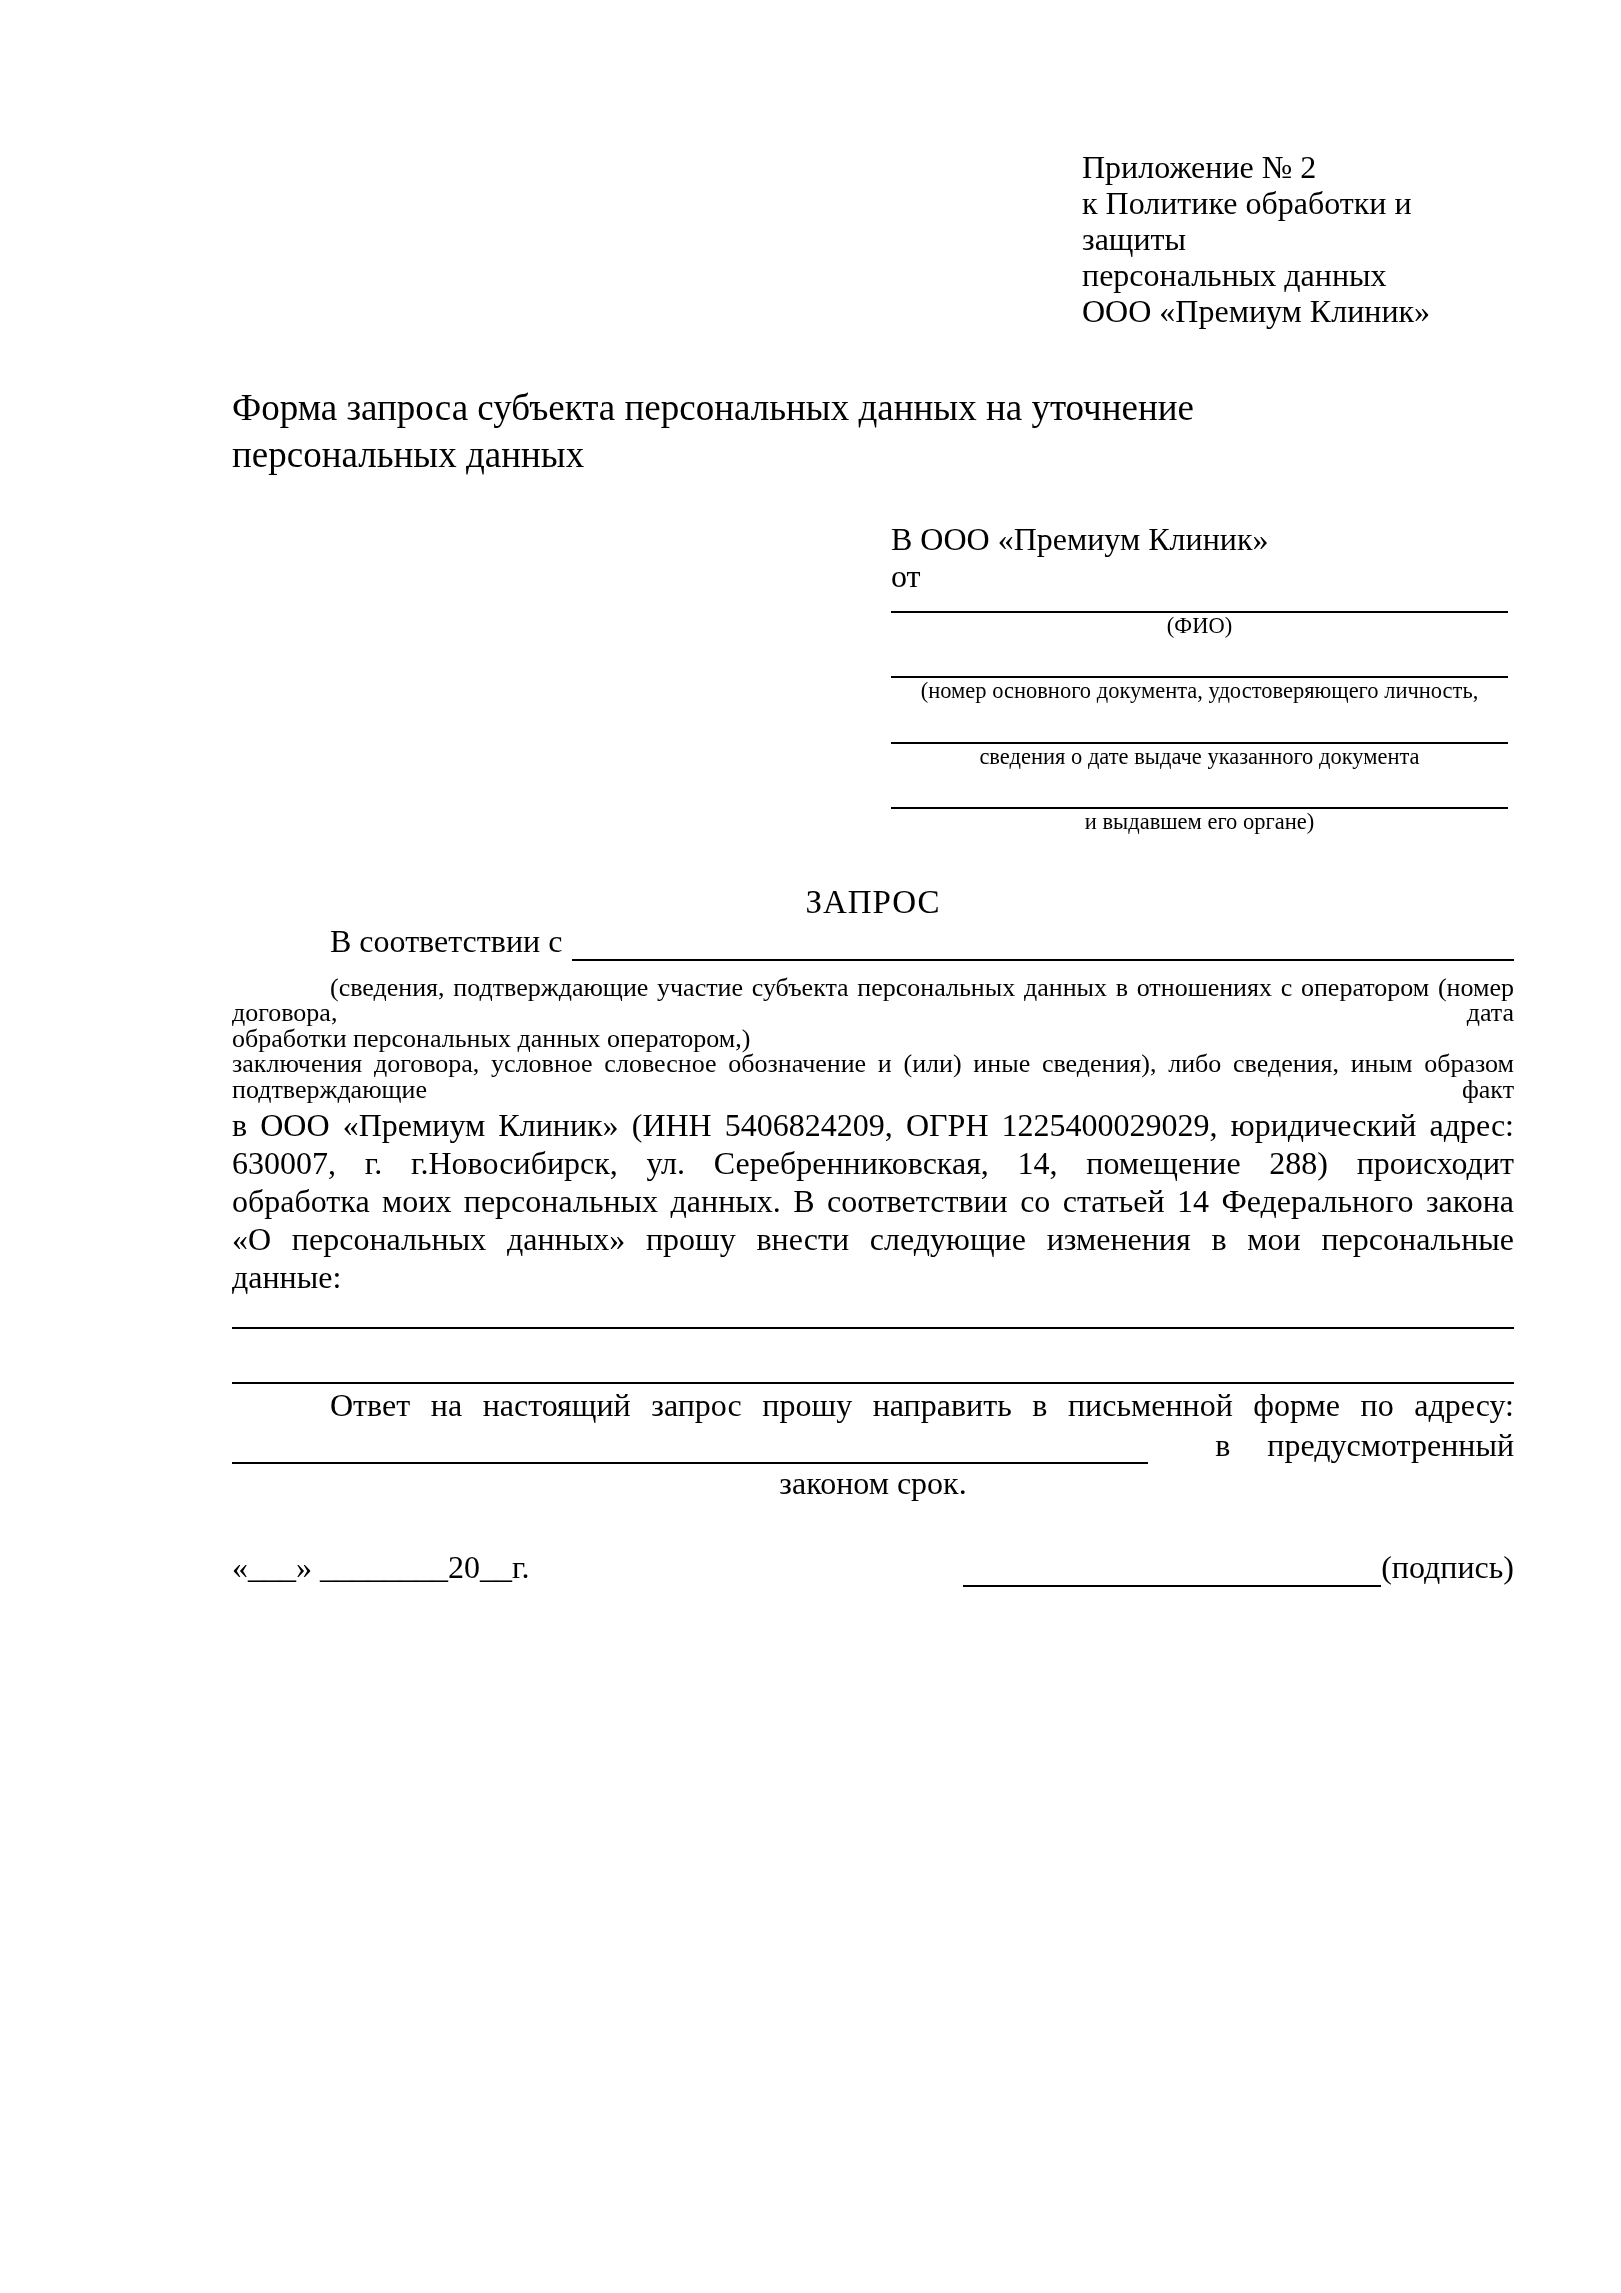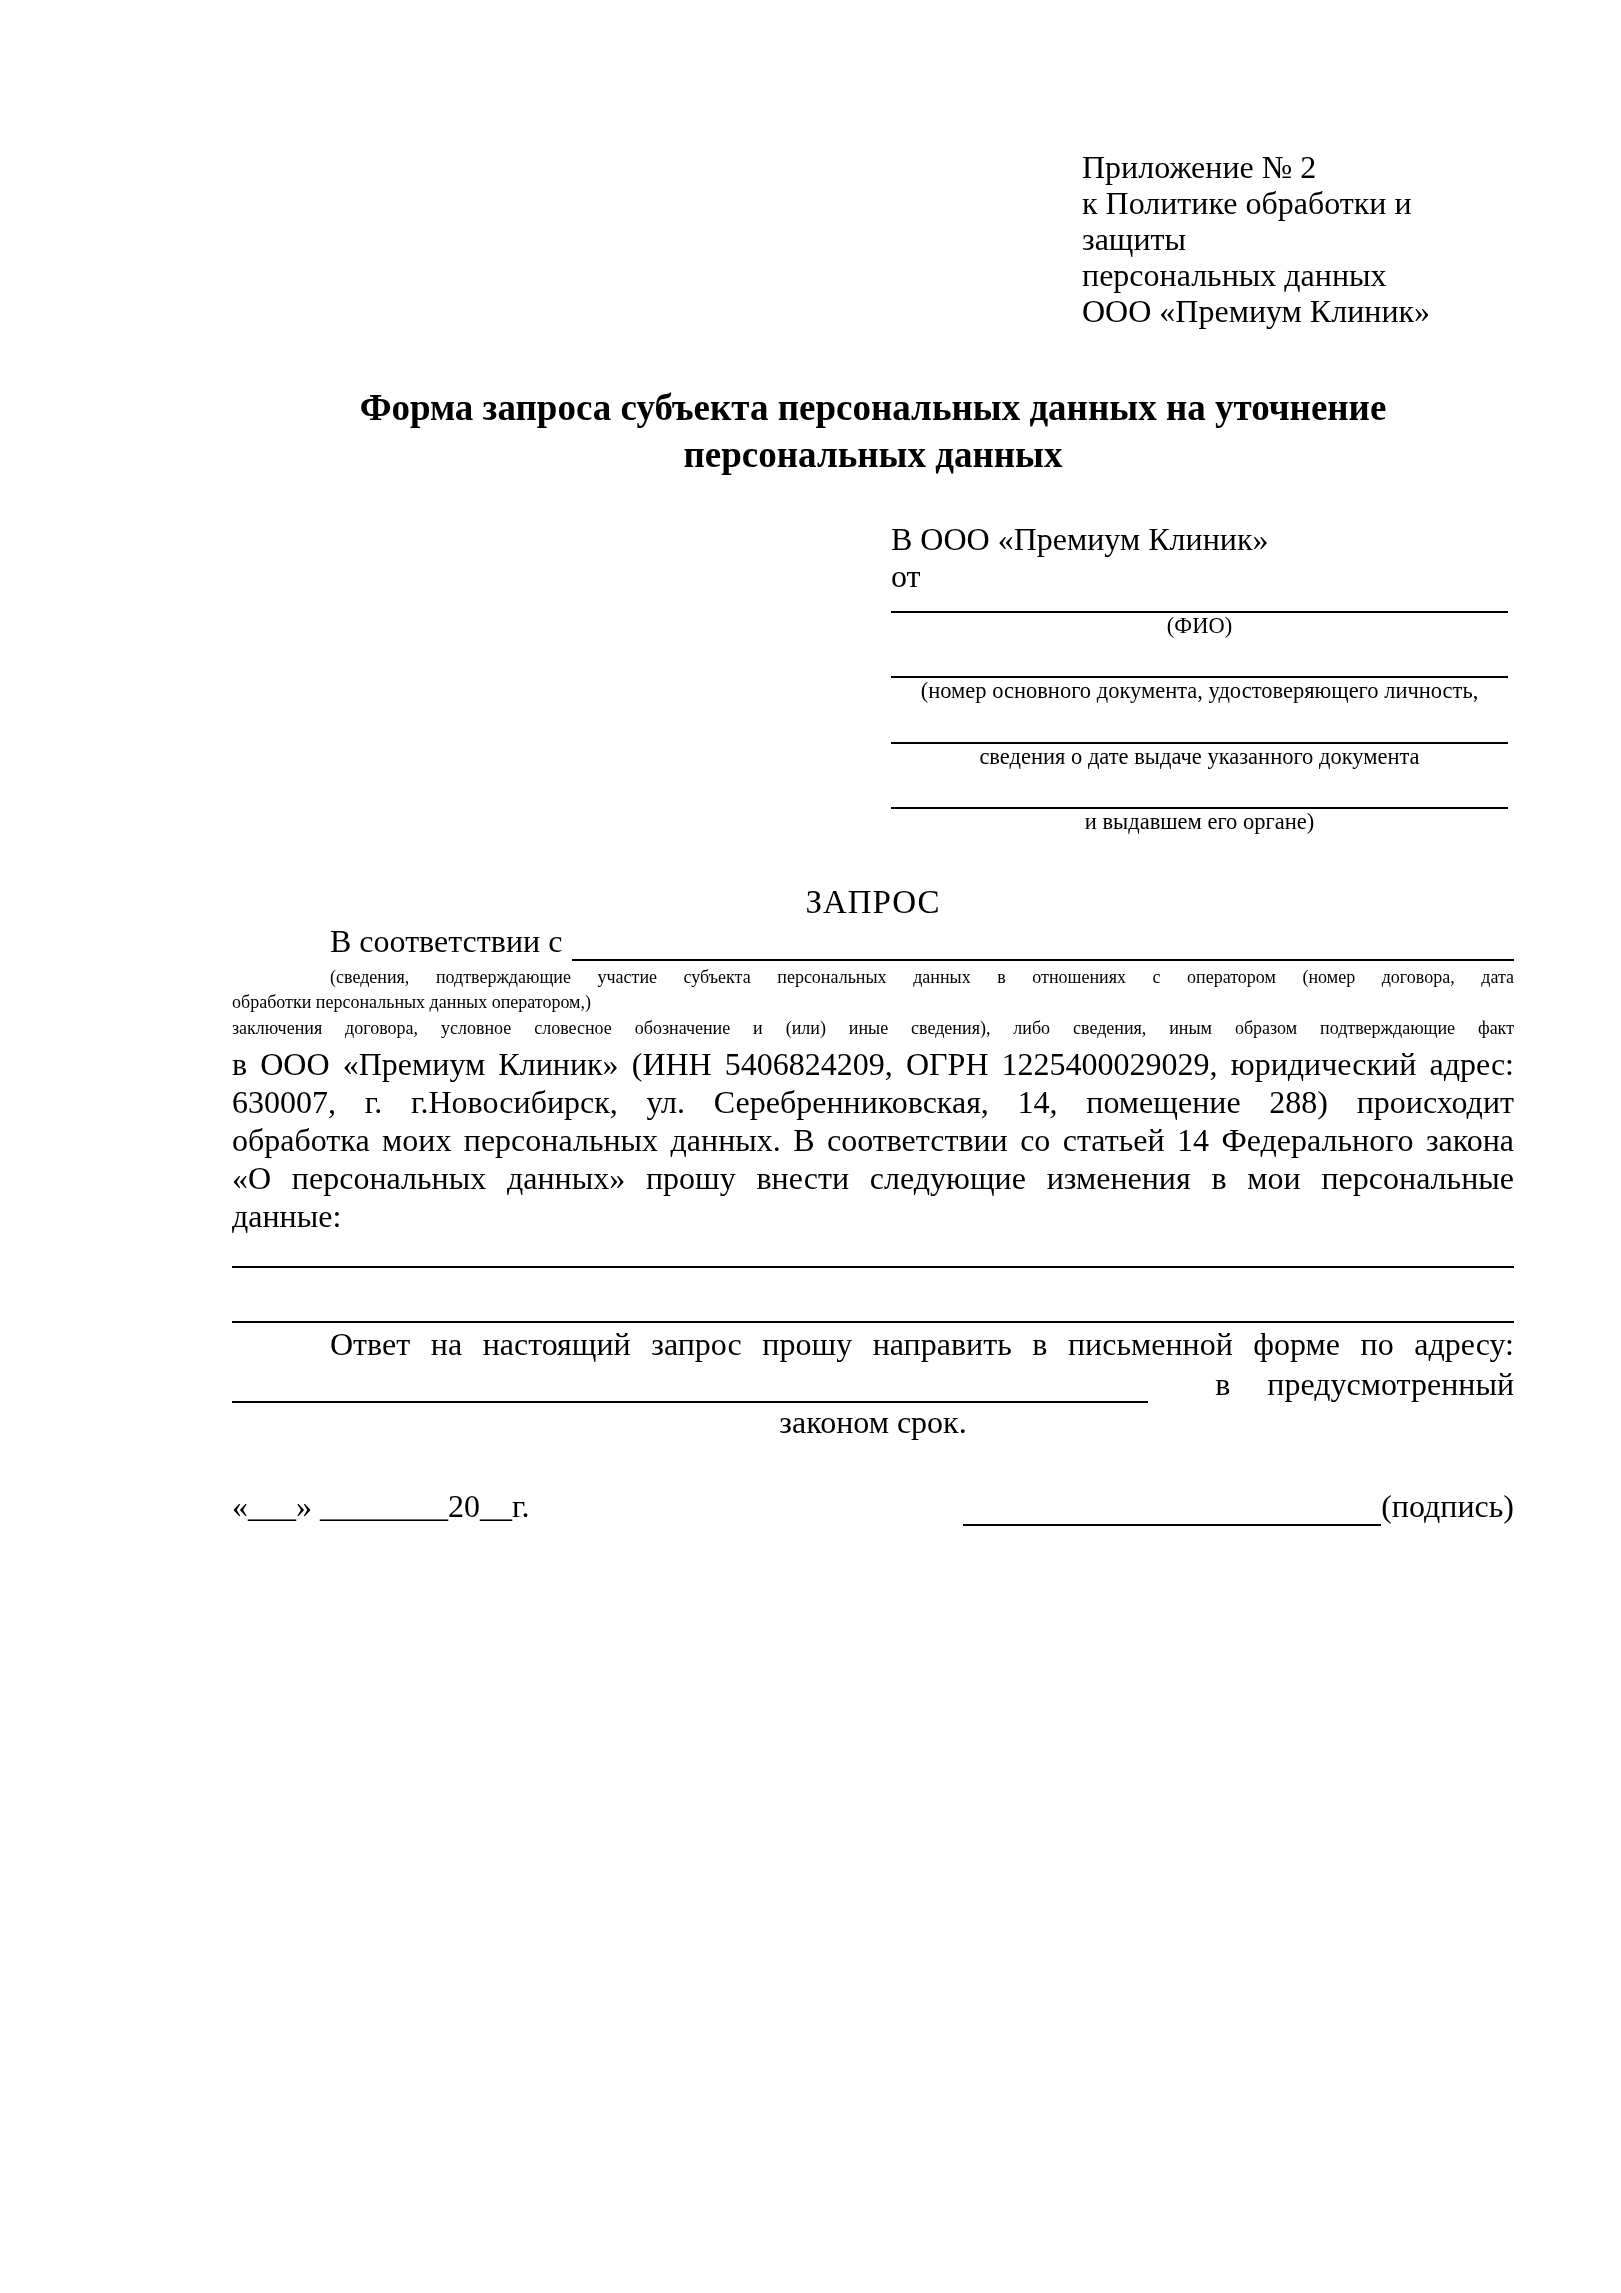--- a/index.html
+++ b/index.html
@@ -14,7 +14,7 @@
     overflow:hidden;
   }
   .hdr { margin-left:850px; font-size:32px; line-height:36px; }
-  .title { margin-top:55px; text-align:center; font-weight:bold; font-size:37px; line-height:47px; }
+  .title { margin-top:55px; font-weight:normal; font-size:37px; line-height:47px; }
   .addr { width:617px; margin-left:659px; margin-top:43px; }
   .addr .to, .addr .from { font-size:32px; line-height:37px; }
   .fill { border-bottom:2px solid #000; }

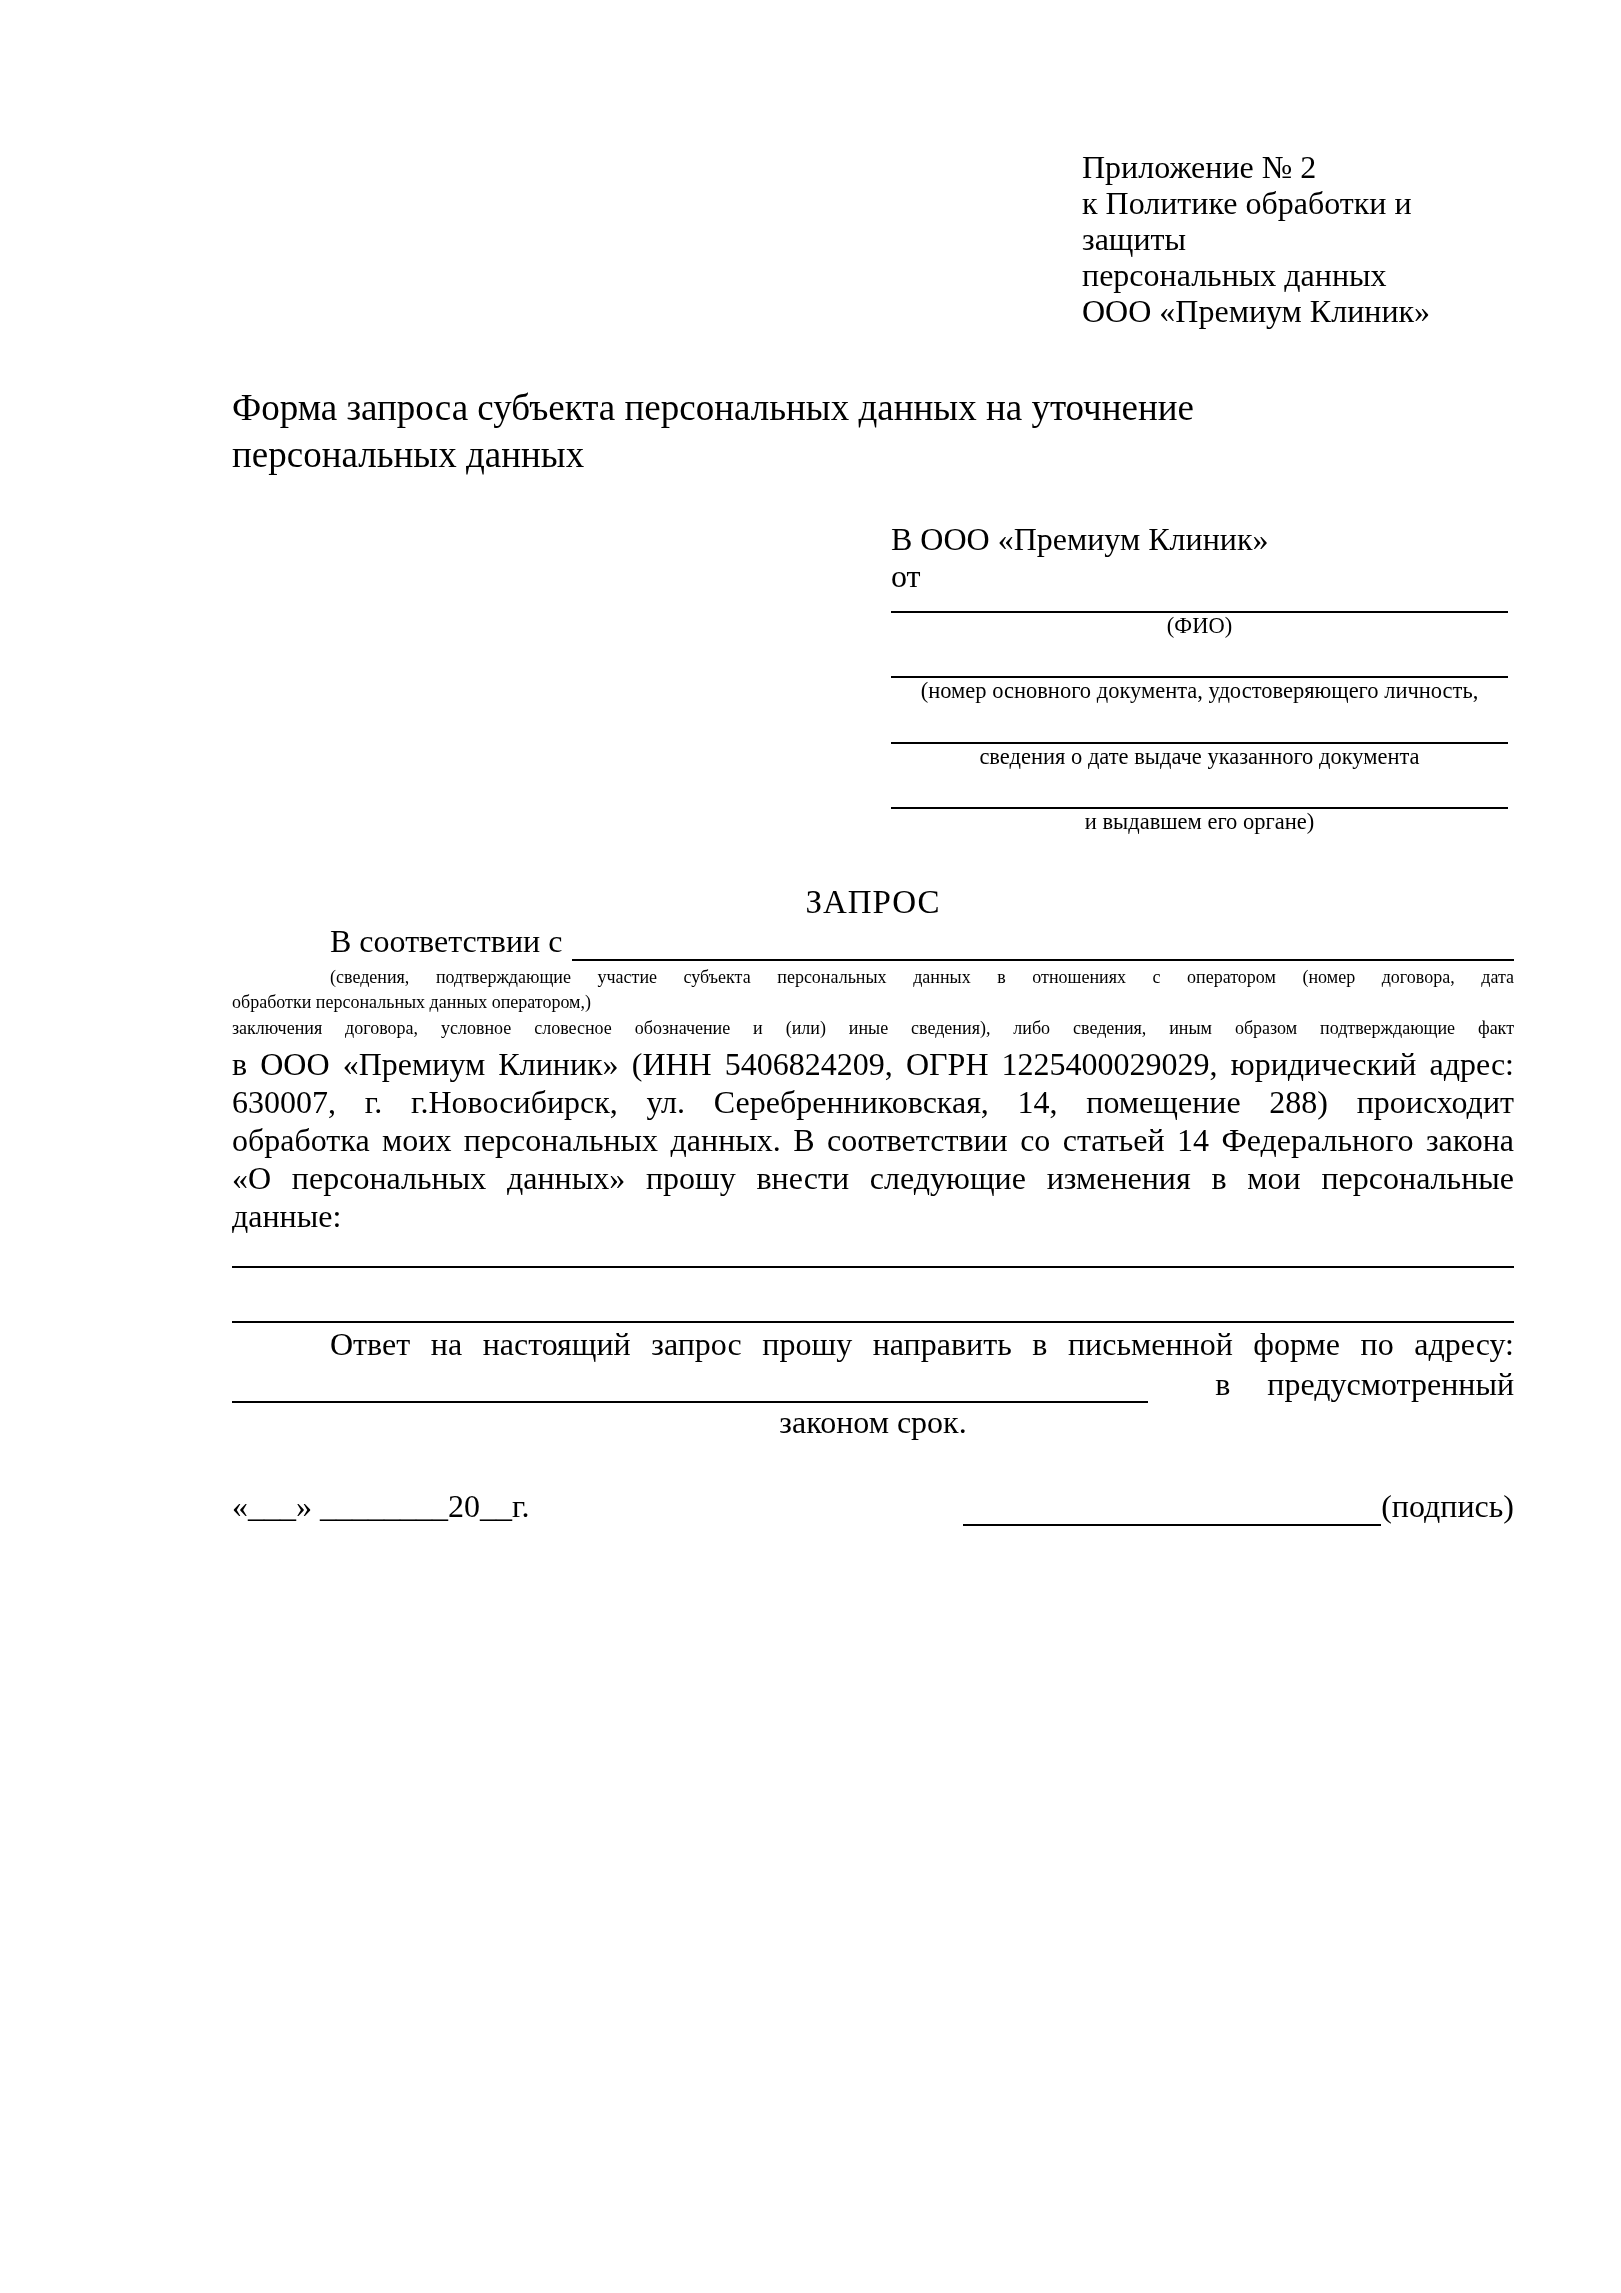--- a/index.html
+++ b/index.html
@@ -25,7 +25,7 @@
   .intro { display:flex; align-items:flex-end; font-size:32px; line-height:39px; }
   .intro .pre { margin-left:98px; white-space:nowrap; padding-right:9.8px; }
   .hline { flex:1; border-bottom:2px solid #000; height:31px; }
-  .note { margin-top:4px; font-size:18px; line-height:25.5px; }
+  .note { margin-top:14px; font-size:26px; line-height:25.5px; }
   .note .nl { text-align:justify; text-align-last:justify; }
   .note .nl.first { text-indent:98px; }
   .note .nl.last { text-align-last:left; }

